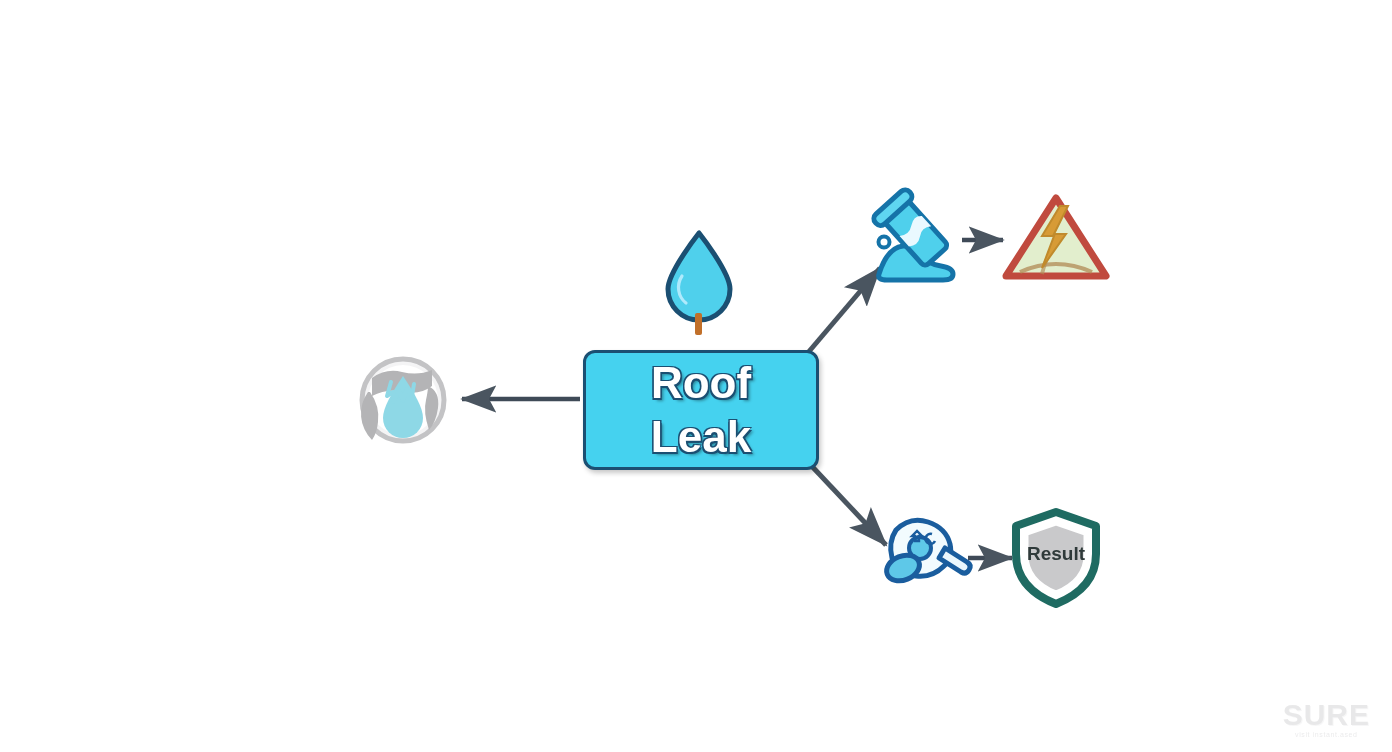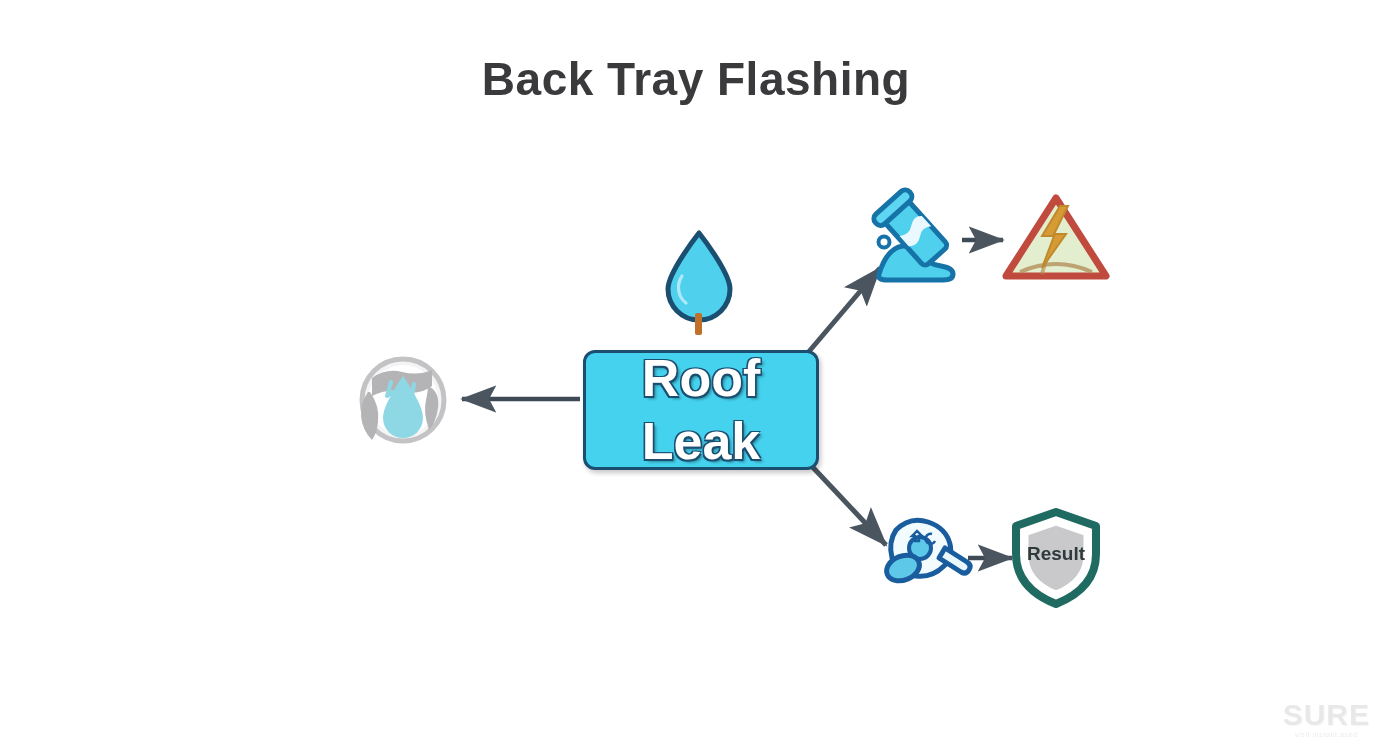--- a/index.html
+++ b/index.html
@@ -98,7 +98,6 @@
 
 <div id="canvas">
 
-  <div id="diagram-title">Back Tray Flashing</div>
 
   <svg id="edge-layer" viewBox="0 0 1392 752">
     <defs>

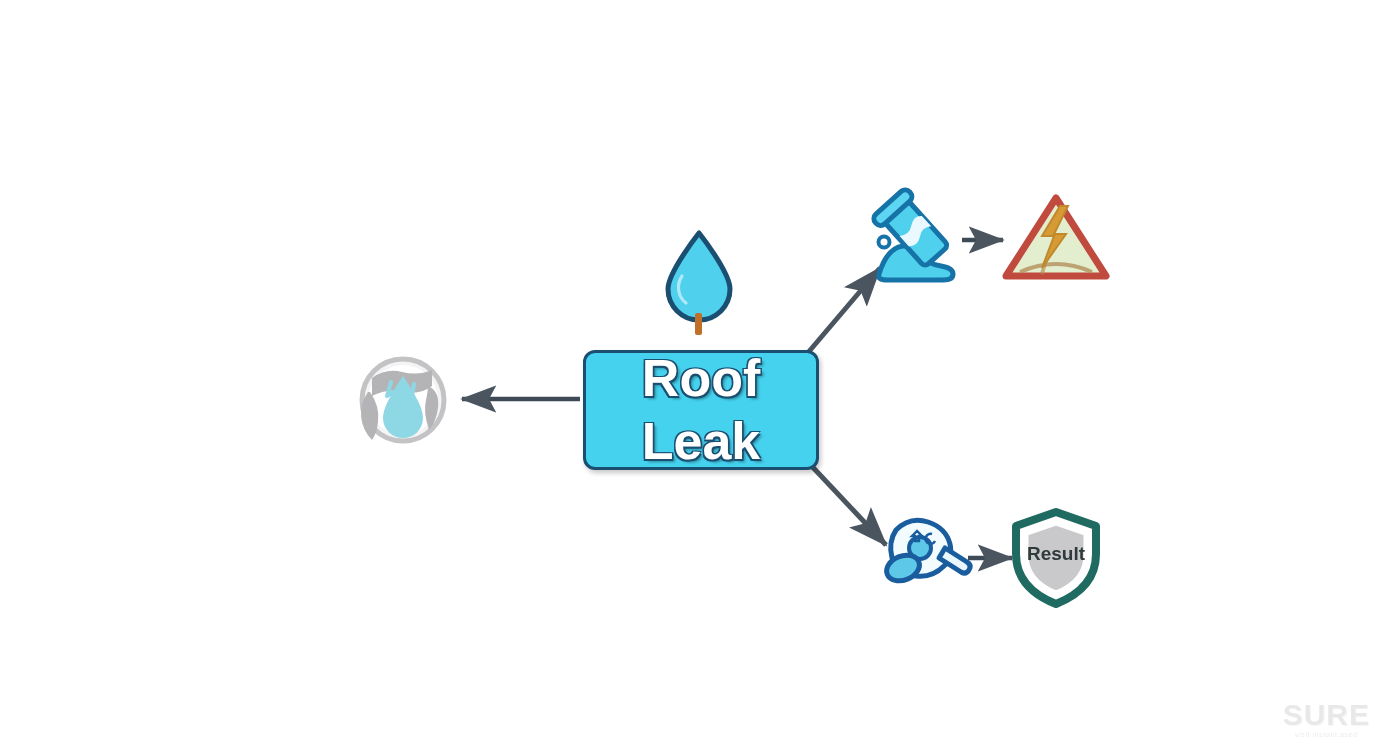--- a/index.html
+++ b/index.html
@@ -46,7 +46,7 @@
     justify-content: center;
   }
   #central-node-label {
-    font-size: 52px;
+    font-size: 44px;
     font-weight: bold;
     line-height: 1.22;
     text-align: right;

